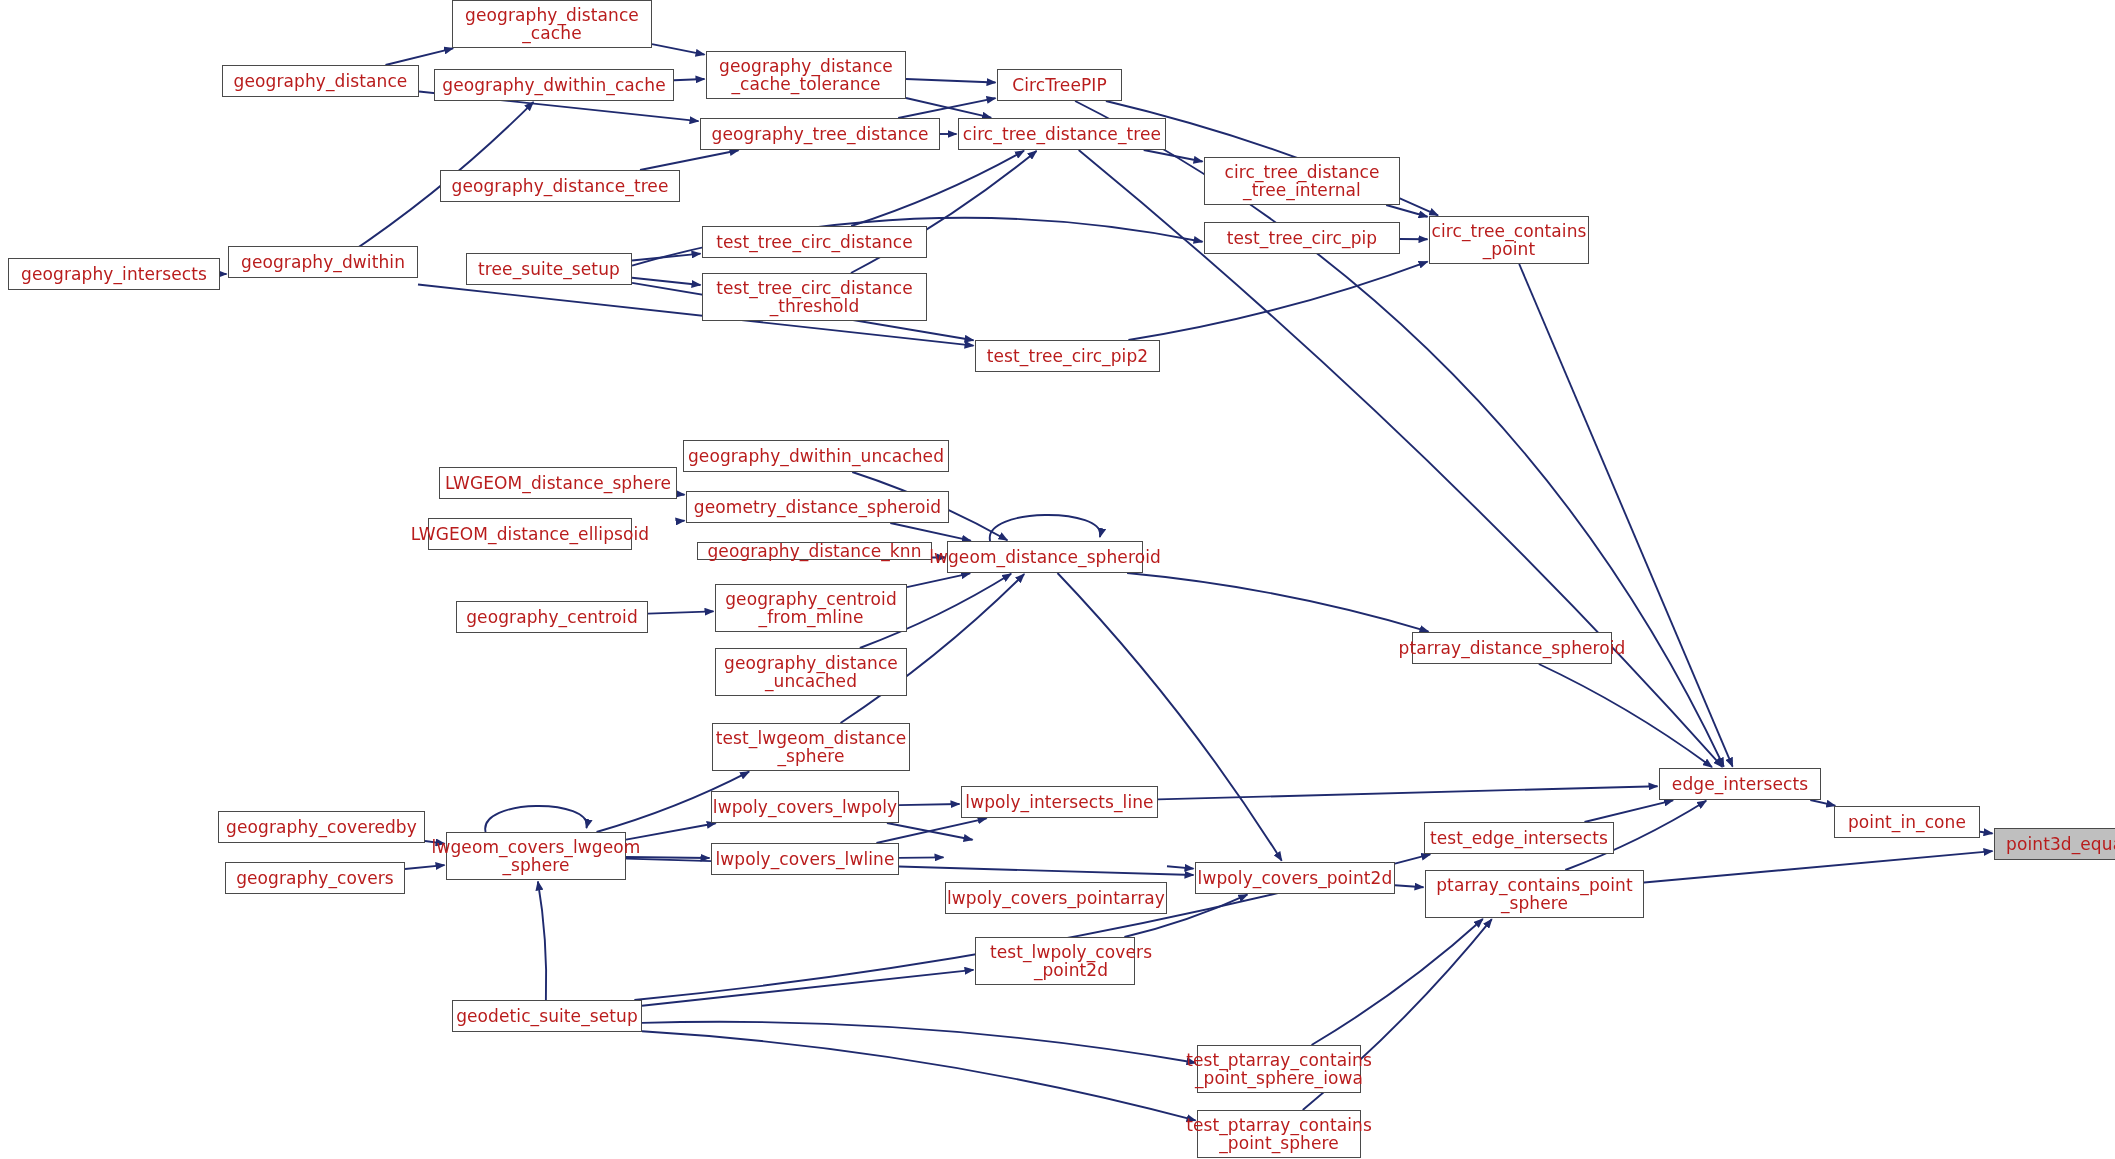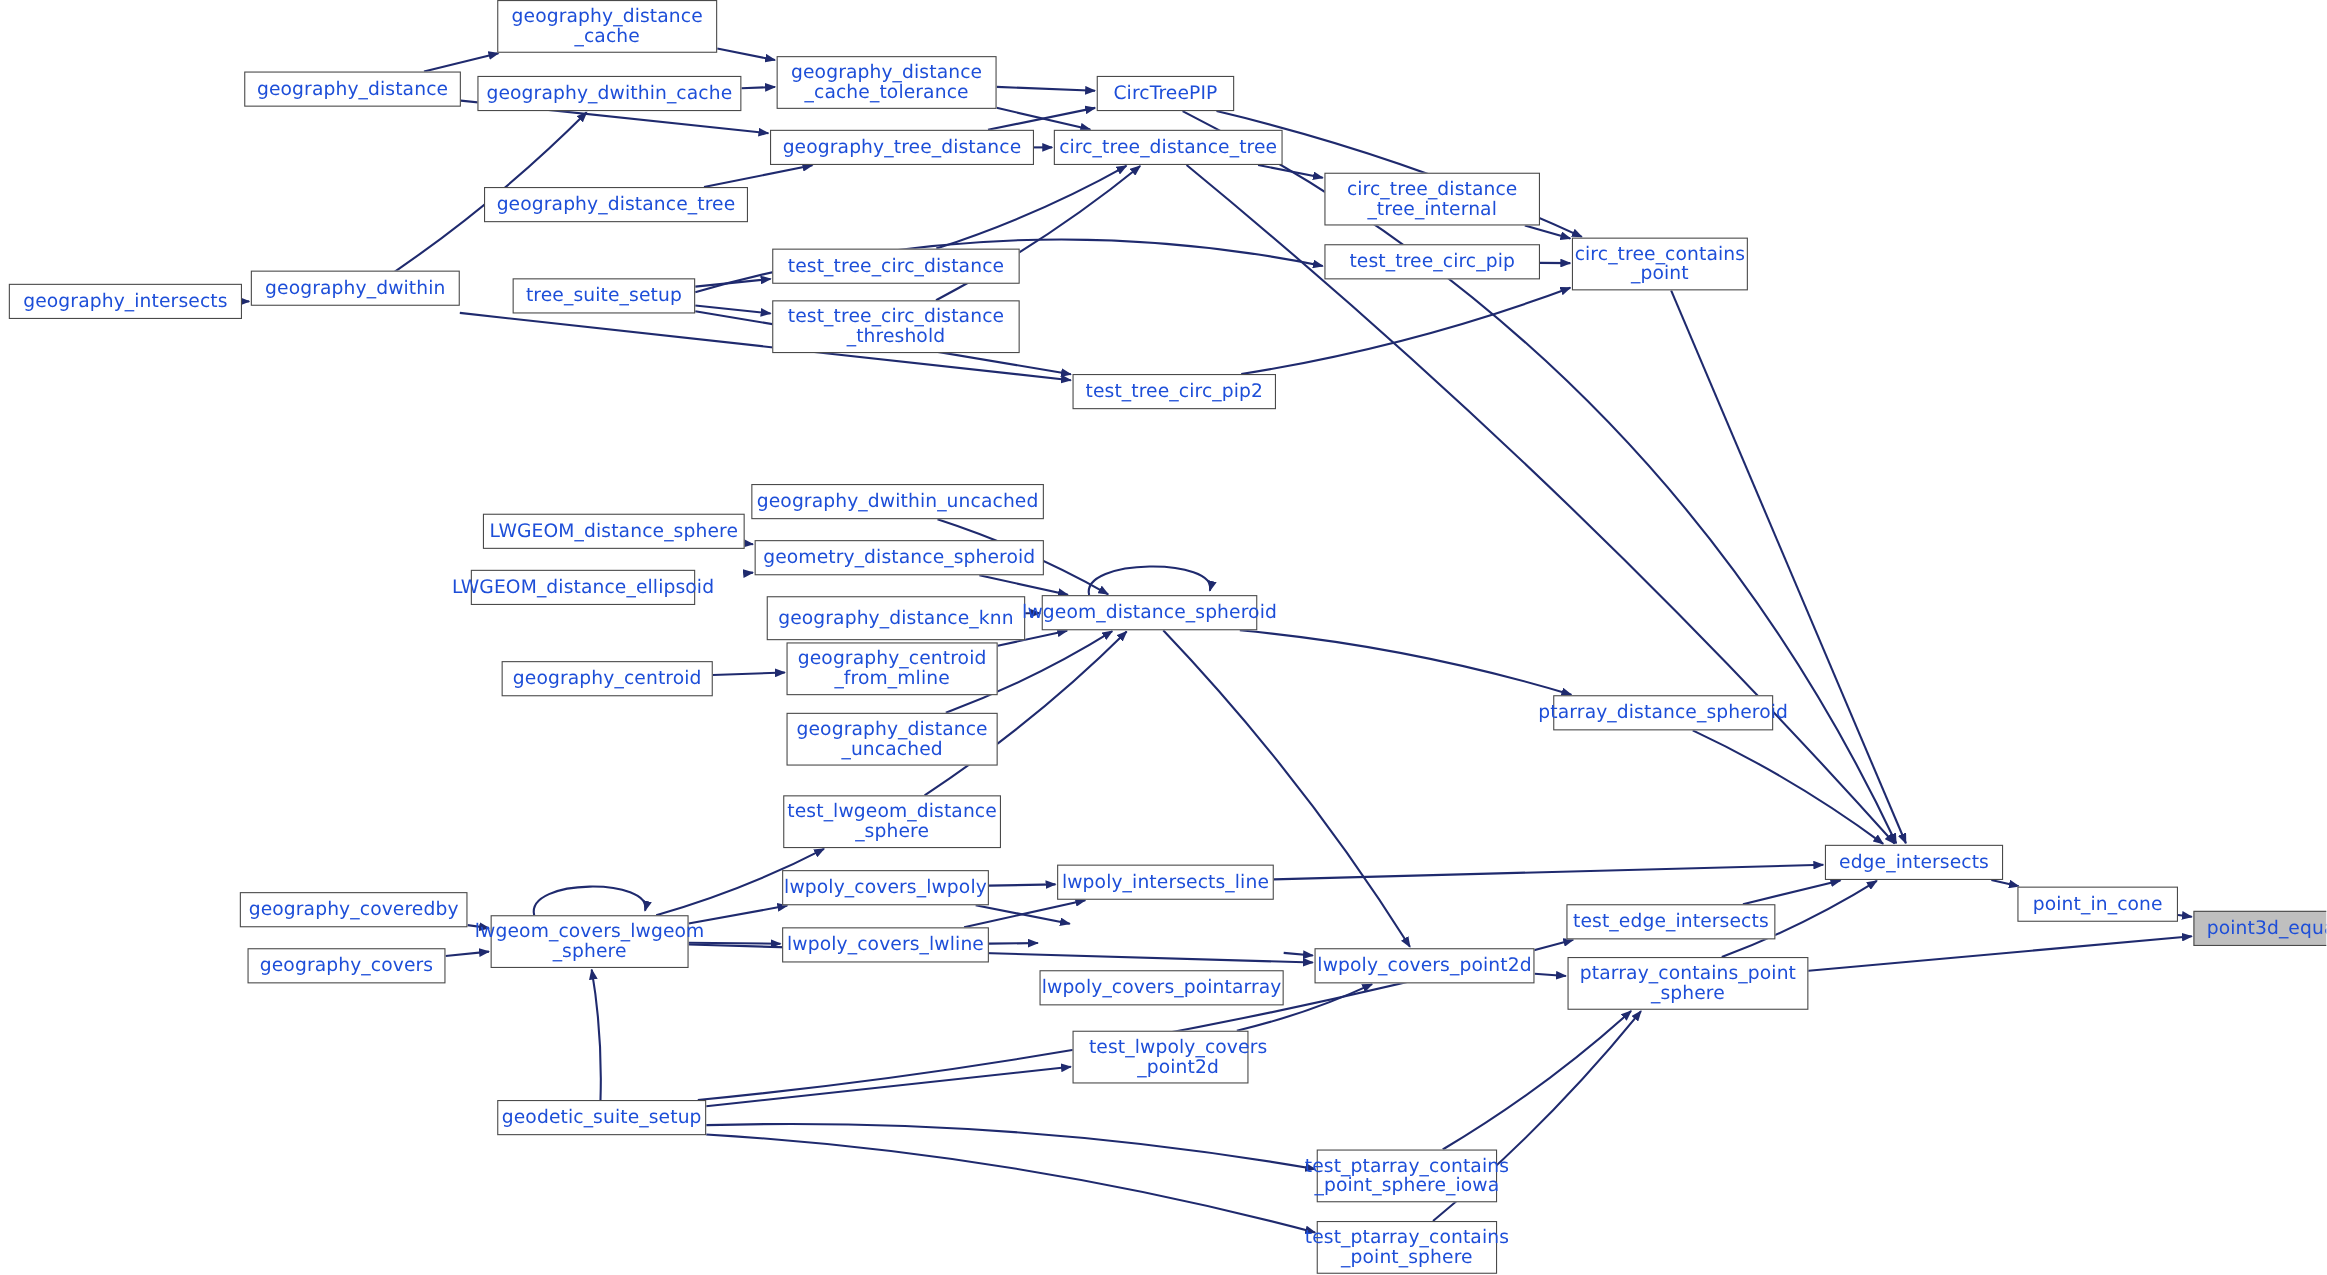--- a/index.html
+++ b/index.html
@@ -24,7 +24,7 @@
     box-sizing:border-box;
     border:1px solid #4a4a4a;
     background:#ffffff;
-    color:#1d4ed8;
+    color:#b91c1c;
     display:flex;
     align-items:center;
     justify-content:center;

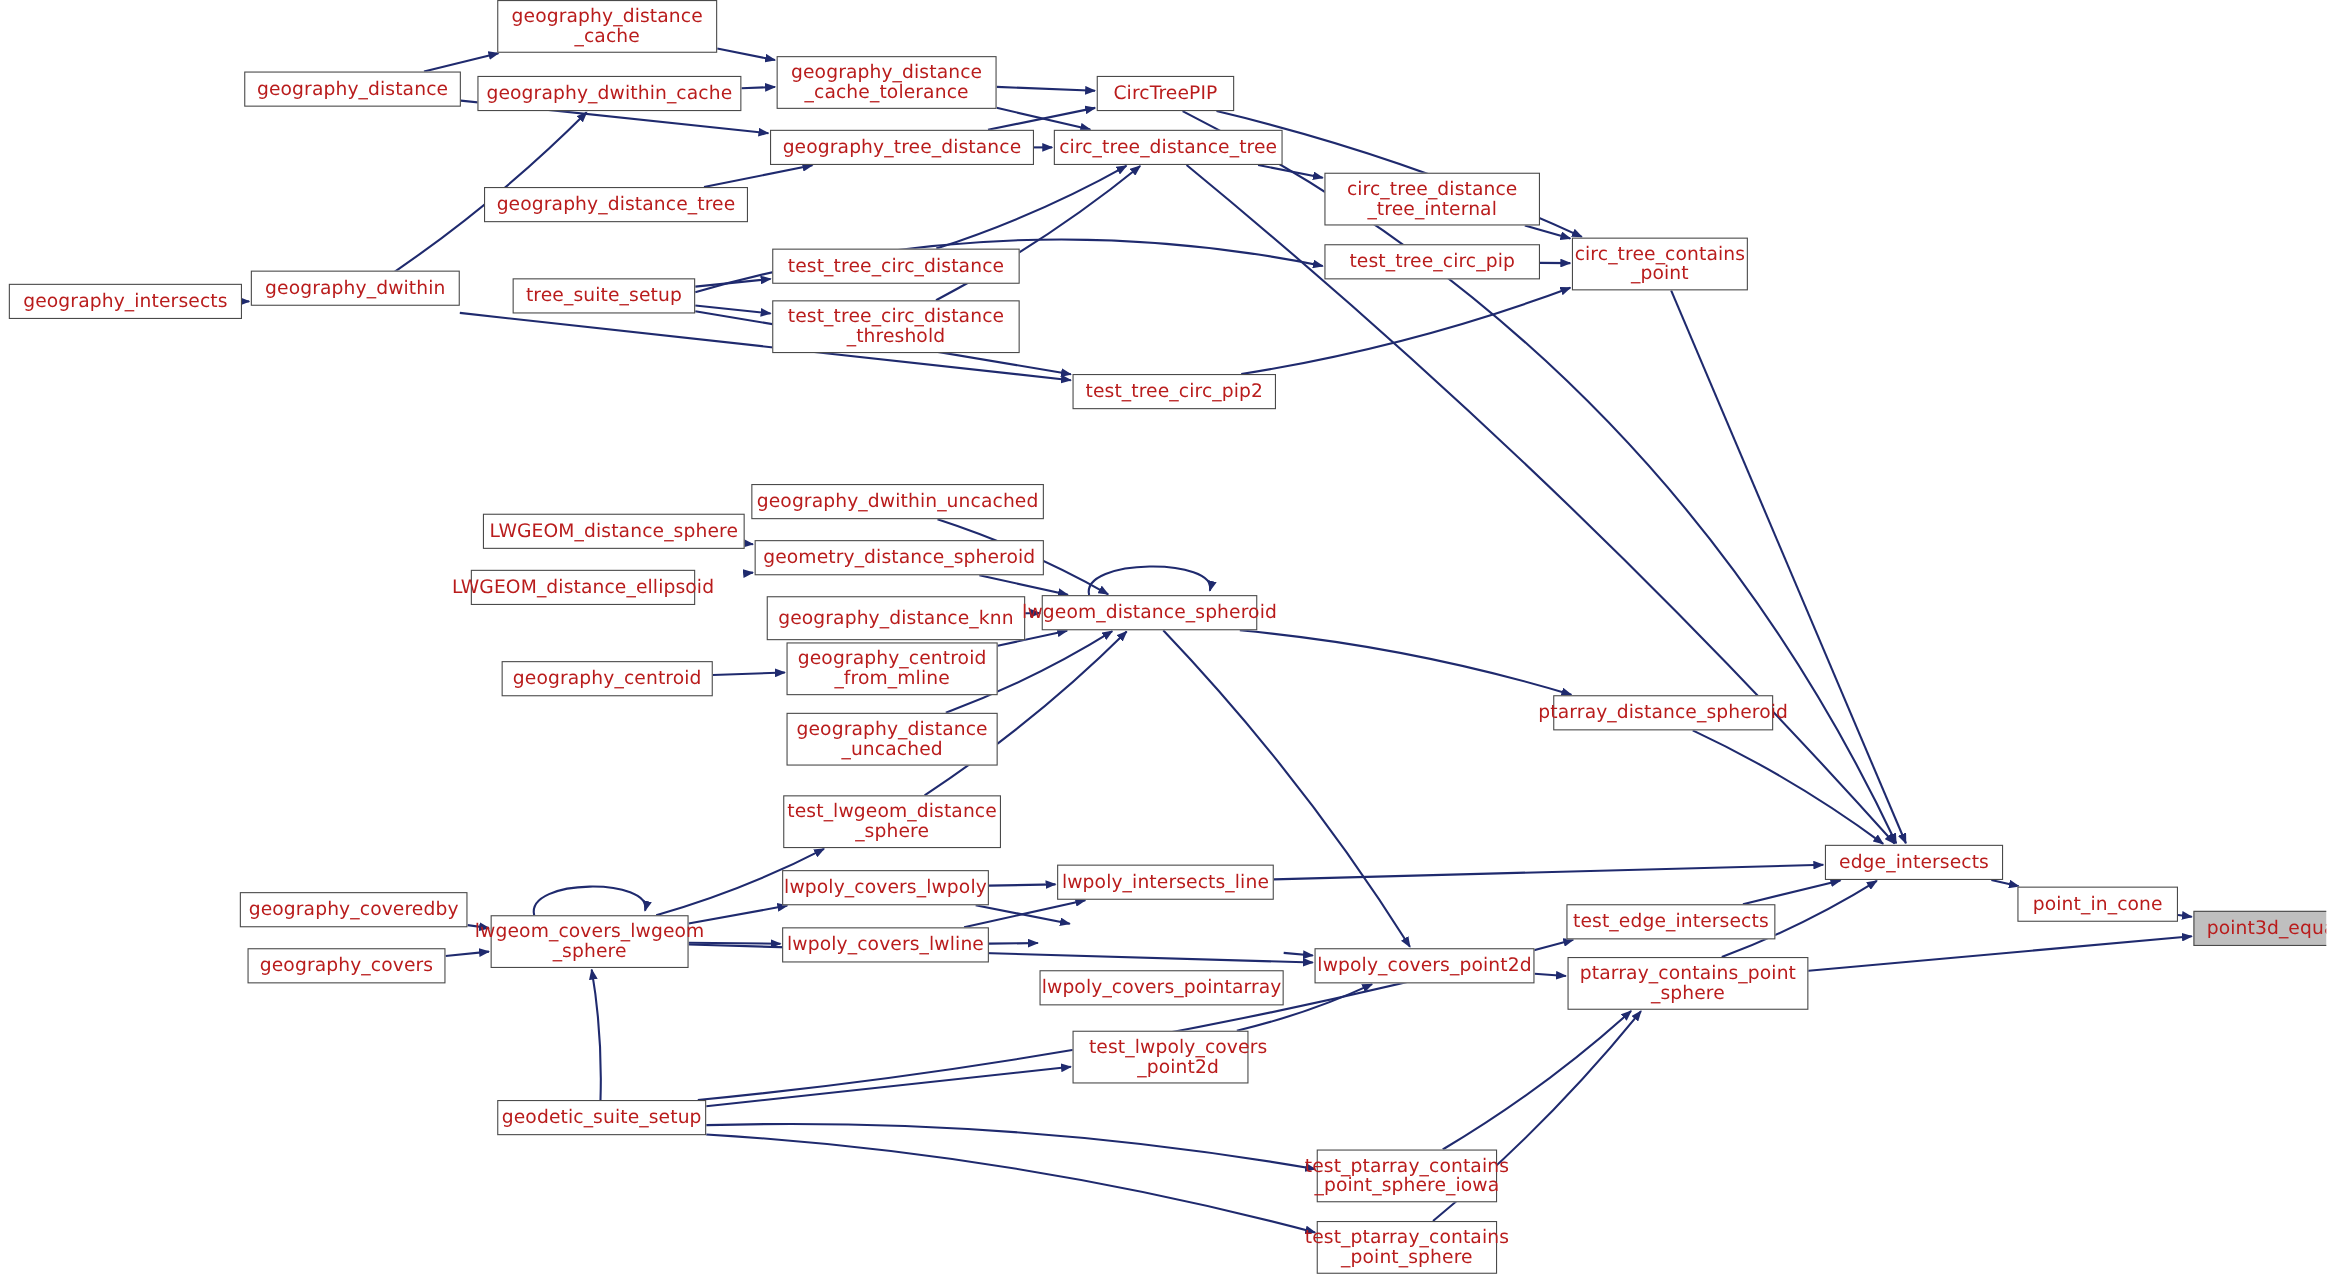--- a/index.html
+++ b/index.html
@@ -147,7 +147,7 @@
       <div class="node" style="left: 439px; top: 467px; width: 238px; height: 32px;"><span>LWGEOM_distance_sphere</span></div>
       <div class="node" style="left: 686px; top: 491px; width: 263px; height: 32px;"><span>geometry_distance_spheroid</span></div>
       <div class="node" style="left: 428px; top: 518px; width: 204px; height: 32px;"><span>LWGEOM_distance_ellipsoid</span></div>
-      <div class="node" style="left: 697px; top: 542px; width: 235px; height: 40px;"><span>geography_distance_knn</span></div>
+      <div class="node" style="left: 697px; top: 542px; width: 235px; height: 18px;"><span>geography_distance_knn</span></div>
       <div class="node" style="left: 947px; top: 541px; width: 196px; height: 32px;"><span>lwgeom_distance_spheroid</span></div>
       <div class="node" style="left: 456px; top: 601px; width: 192px; height: 32px;"><span>geography_centroid</span></div>
       <div class="node" style="left: 715px; top: 584px; width: 192px; height: 48px;"><span>geography_centroid

